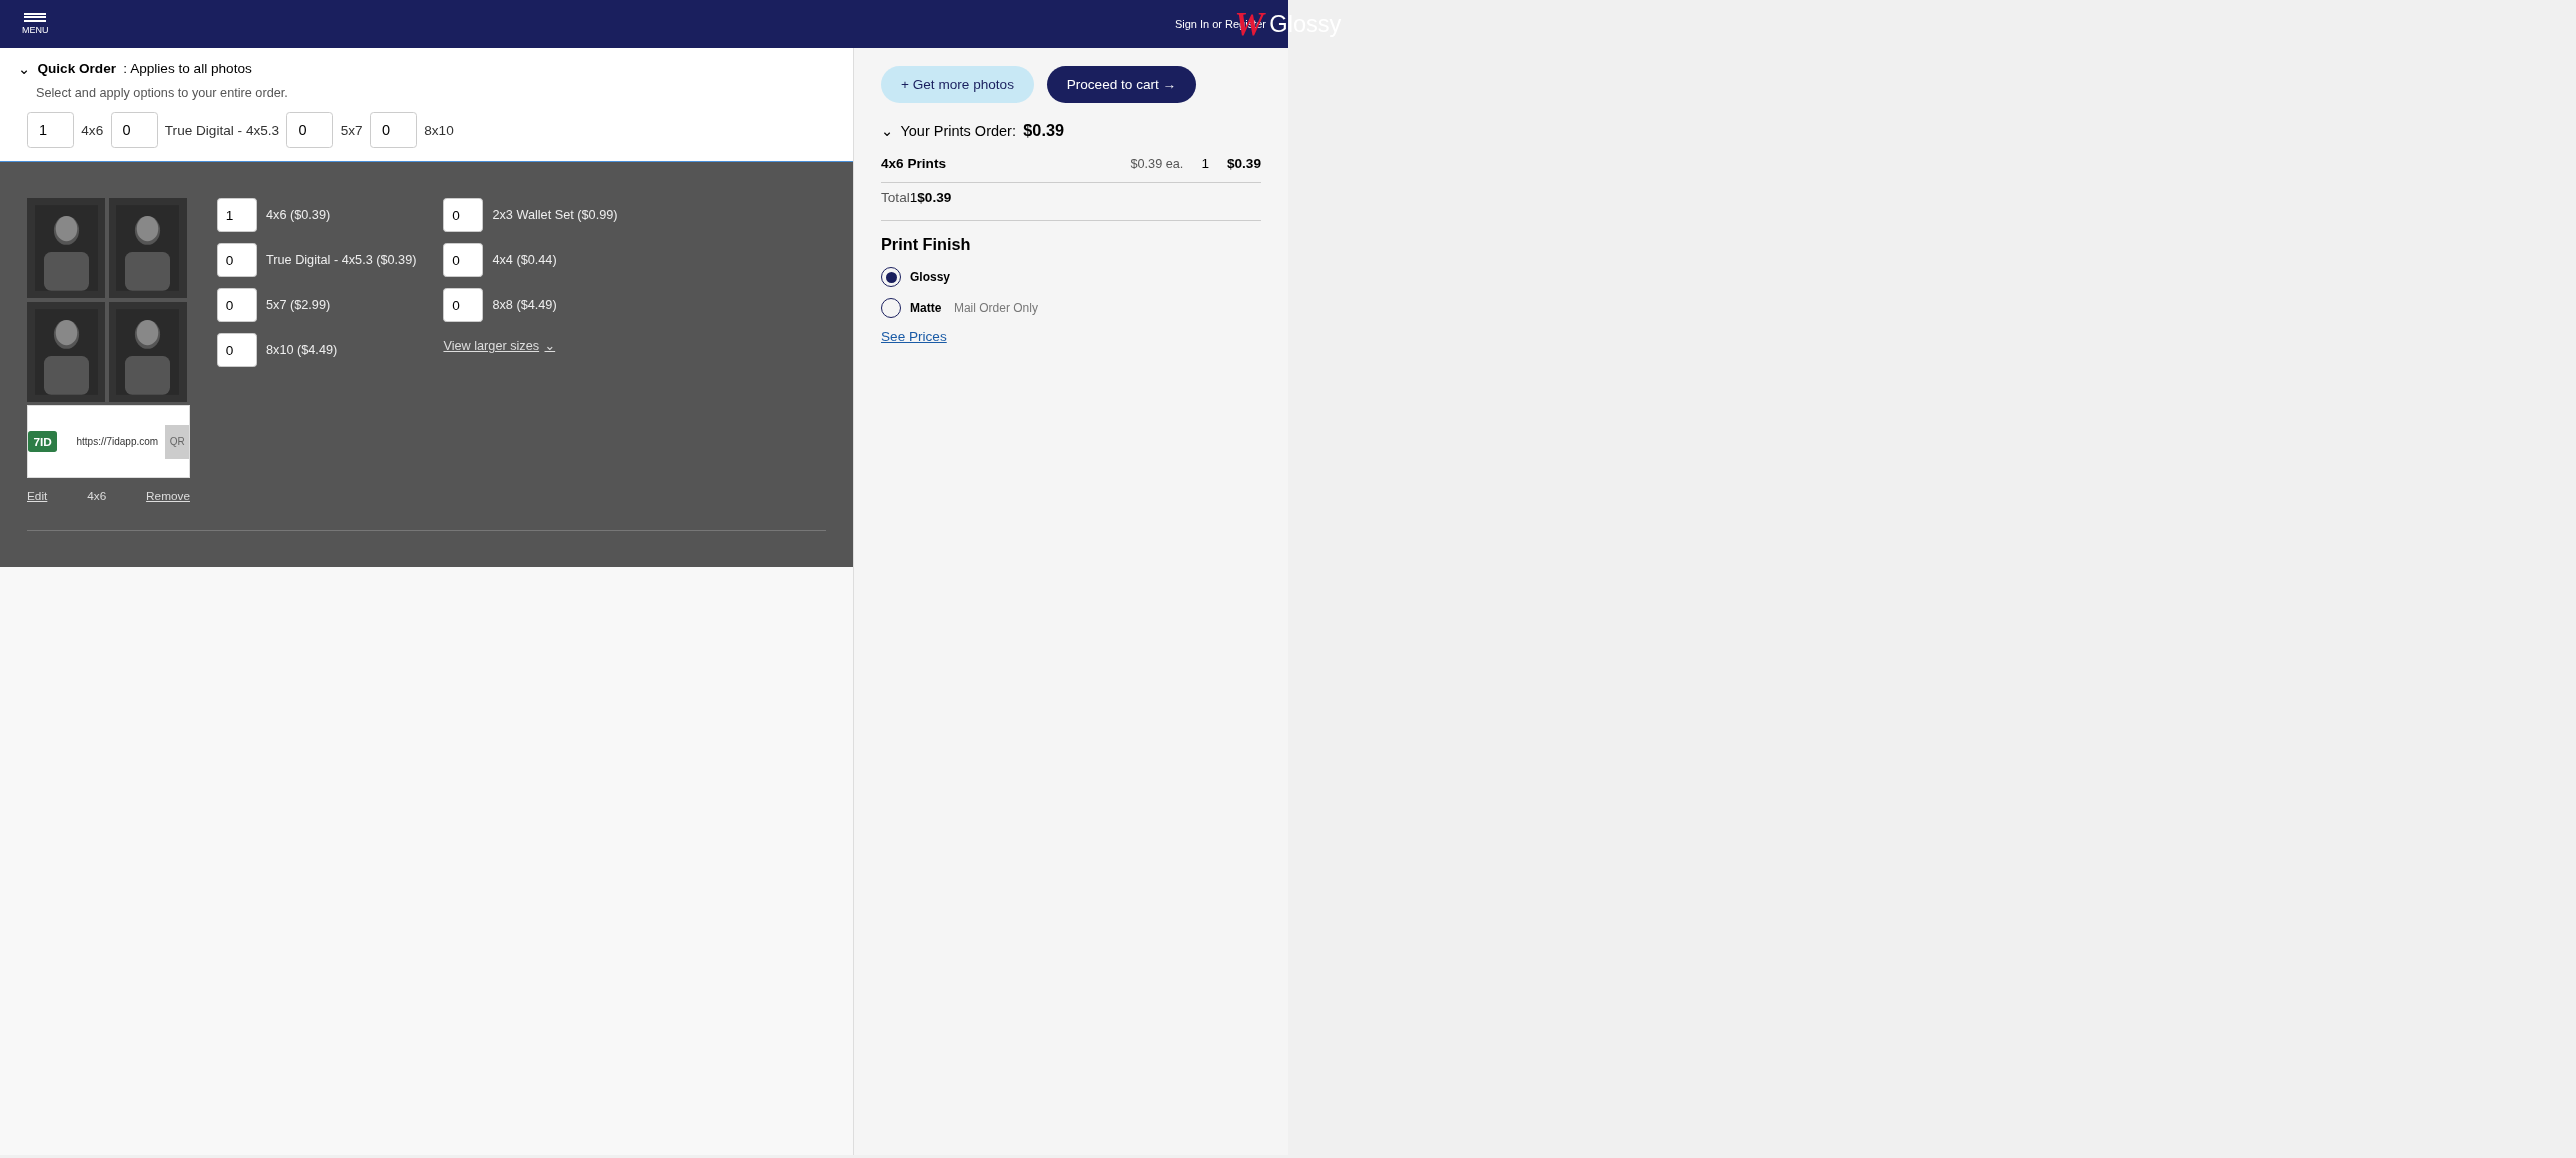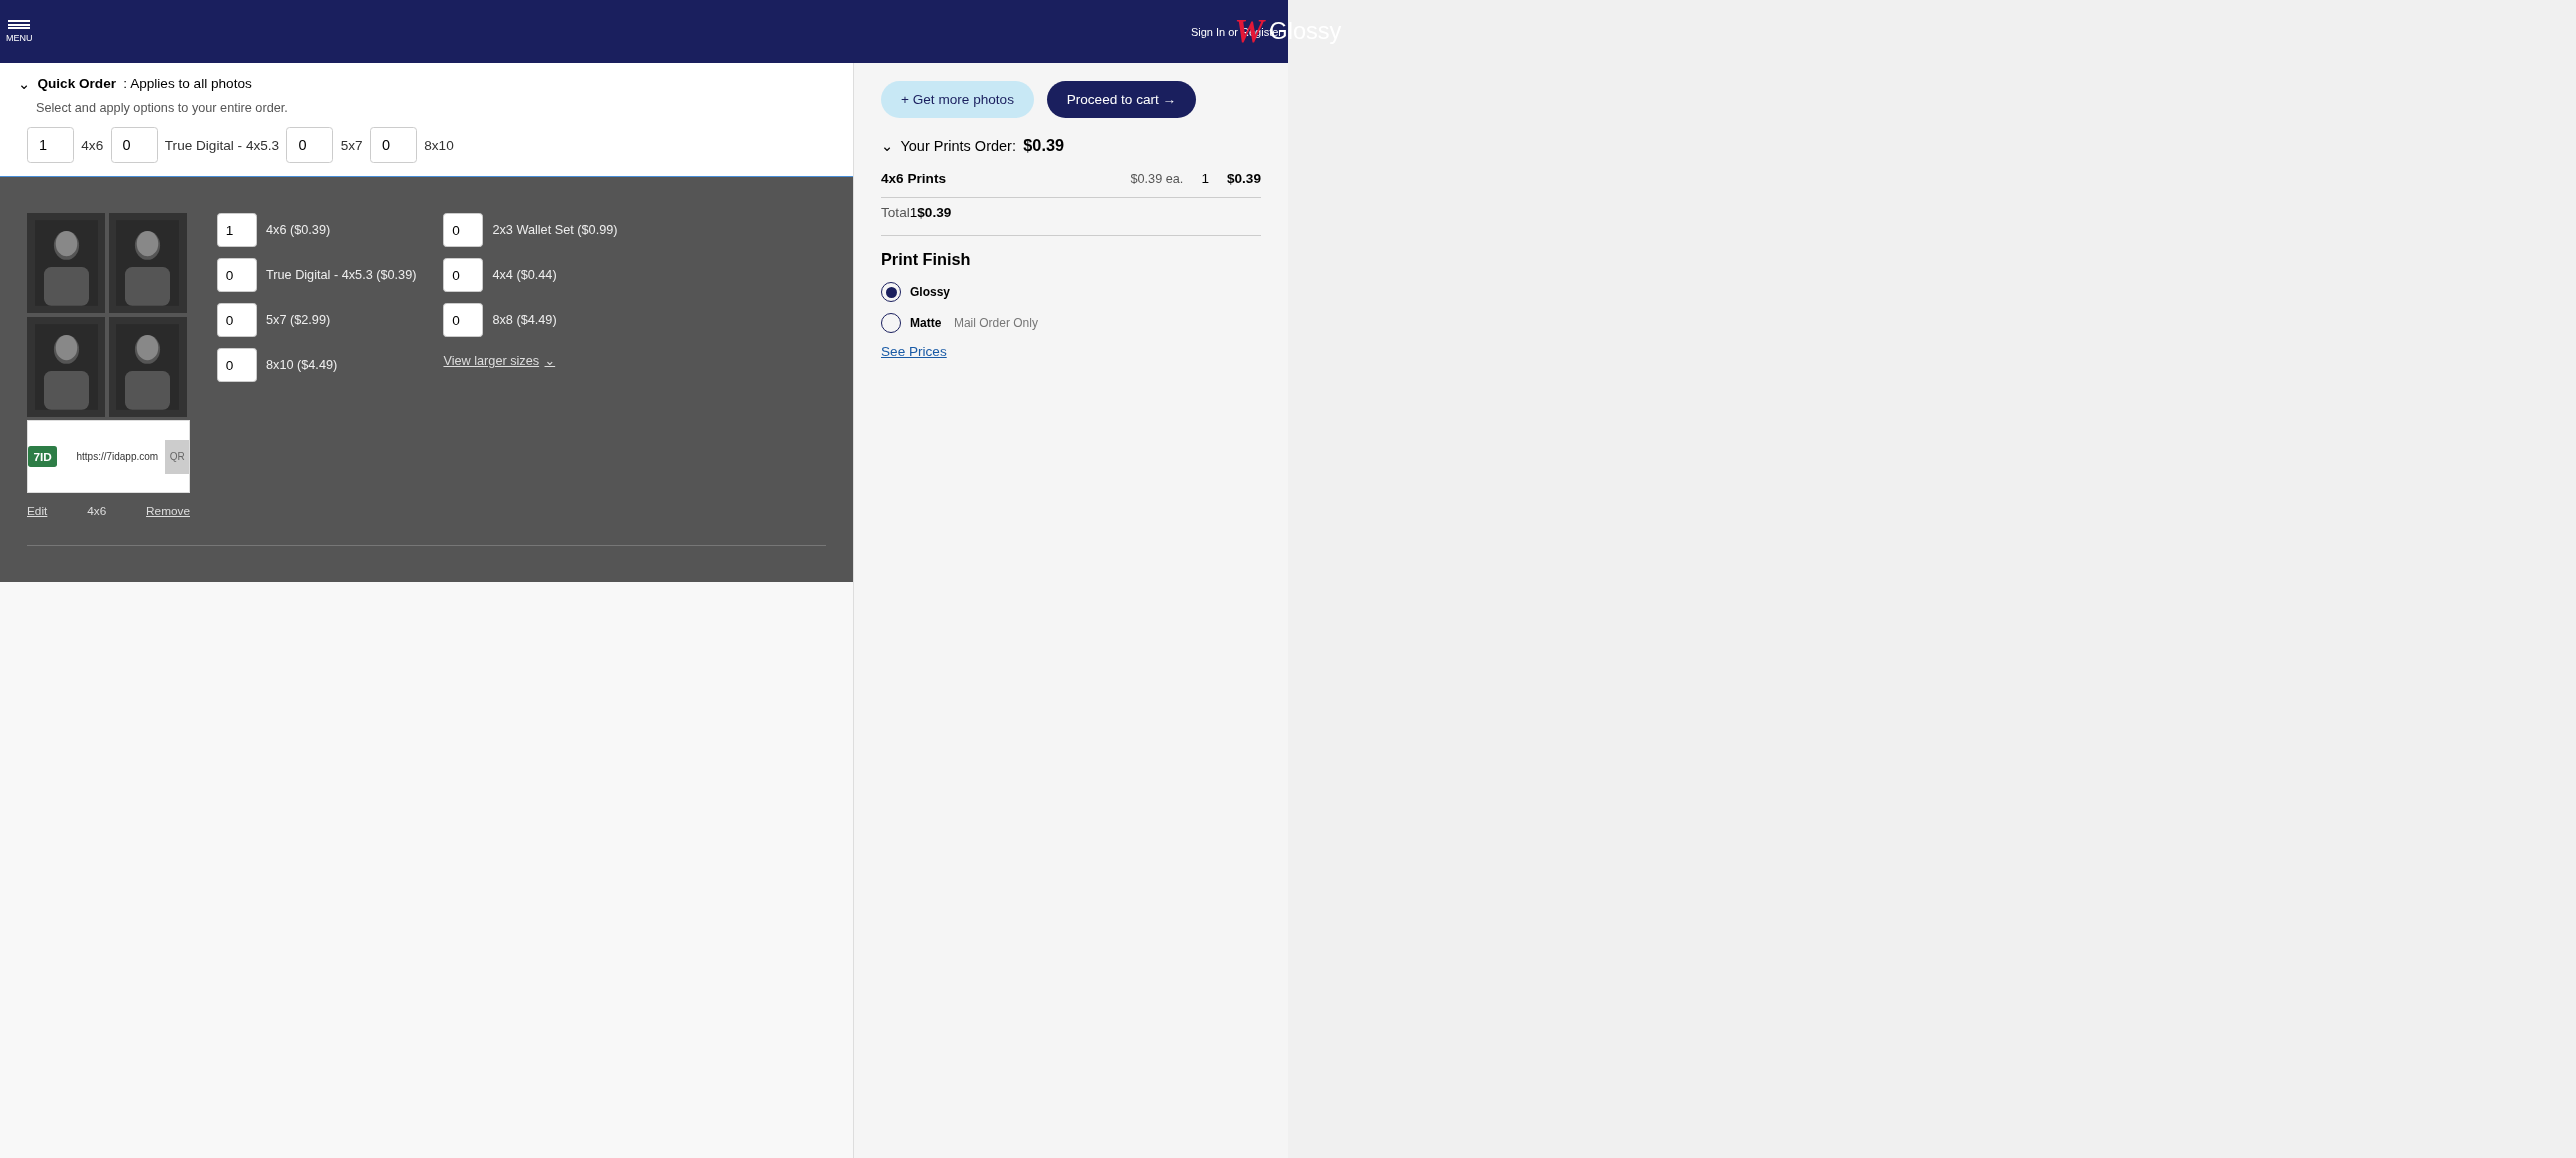--- a/index.html
+++ b/index.html
@@ -11,8 +11,8 @@
       display: flex;
       align-items: center;
       justify-content: space-between;
-      padding: 0 6px;
-      height: 63px;
+      padding: 0 22px;
+      height: 48px;
     }
     .header-logo {
       display: flex;

